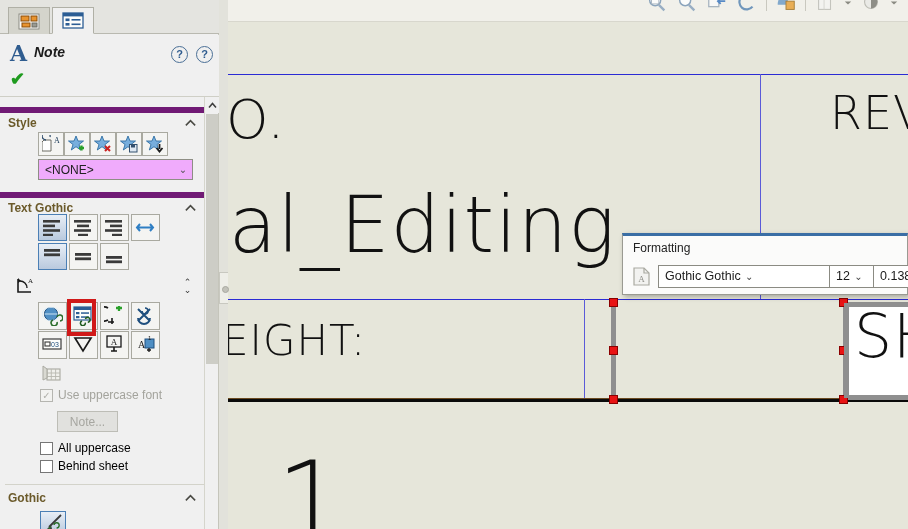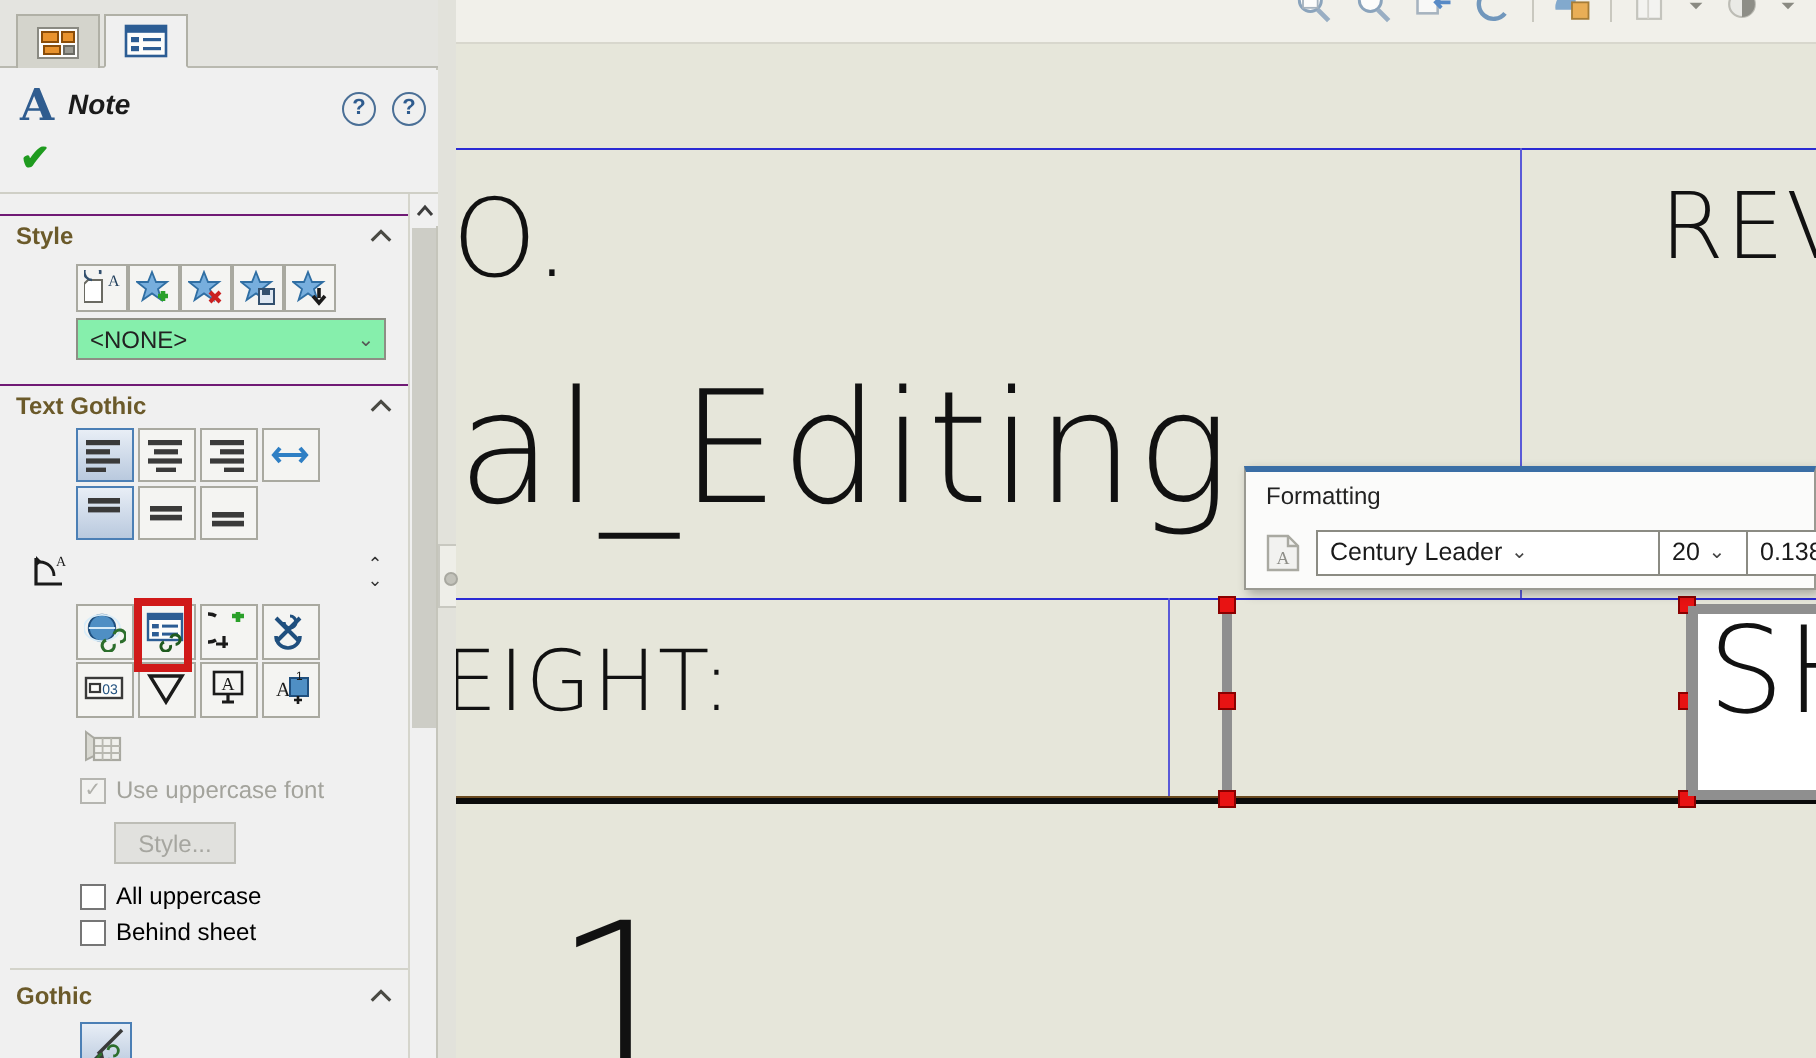--- a/index.html
+++ b/index.html
@@ -182,7 +182,7 @@
     position: absolute;
     left: 0;
     width: 205px; height: 22px;
-    border-top: 1px solid #701a75;
+    border-top: 6px solid #701a75;
   }
   .grp-hdr .lbl {
     position: absolute;

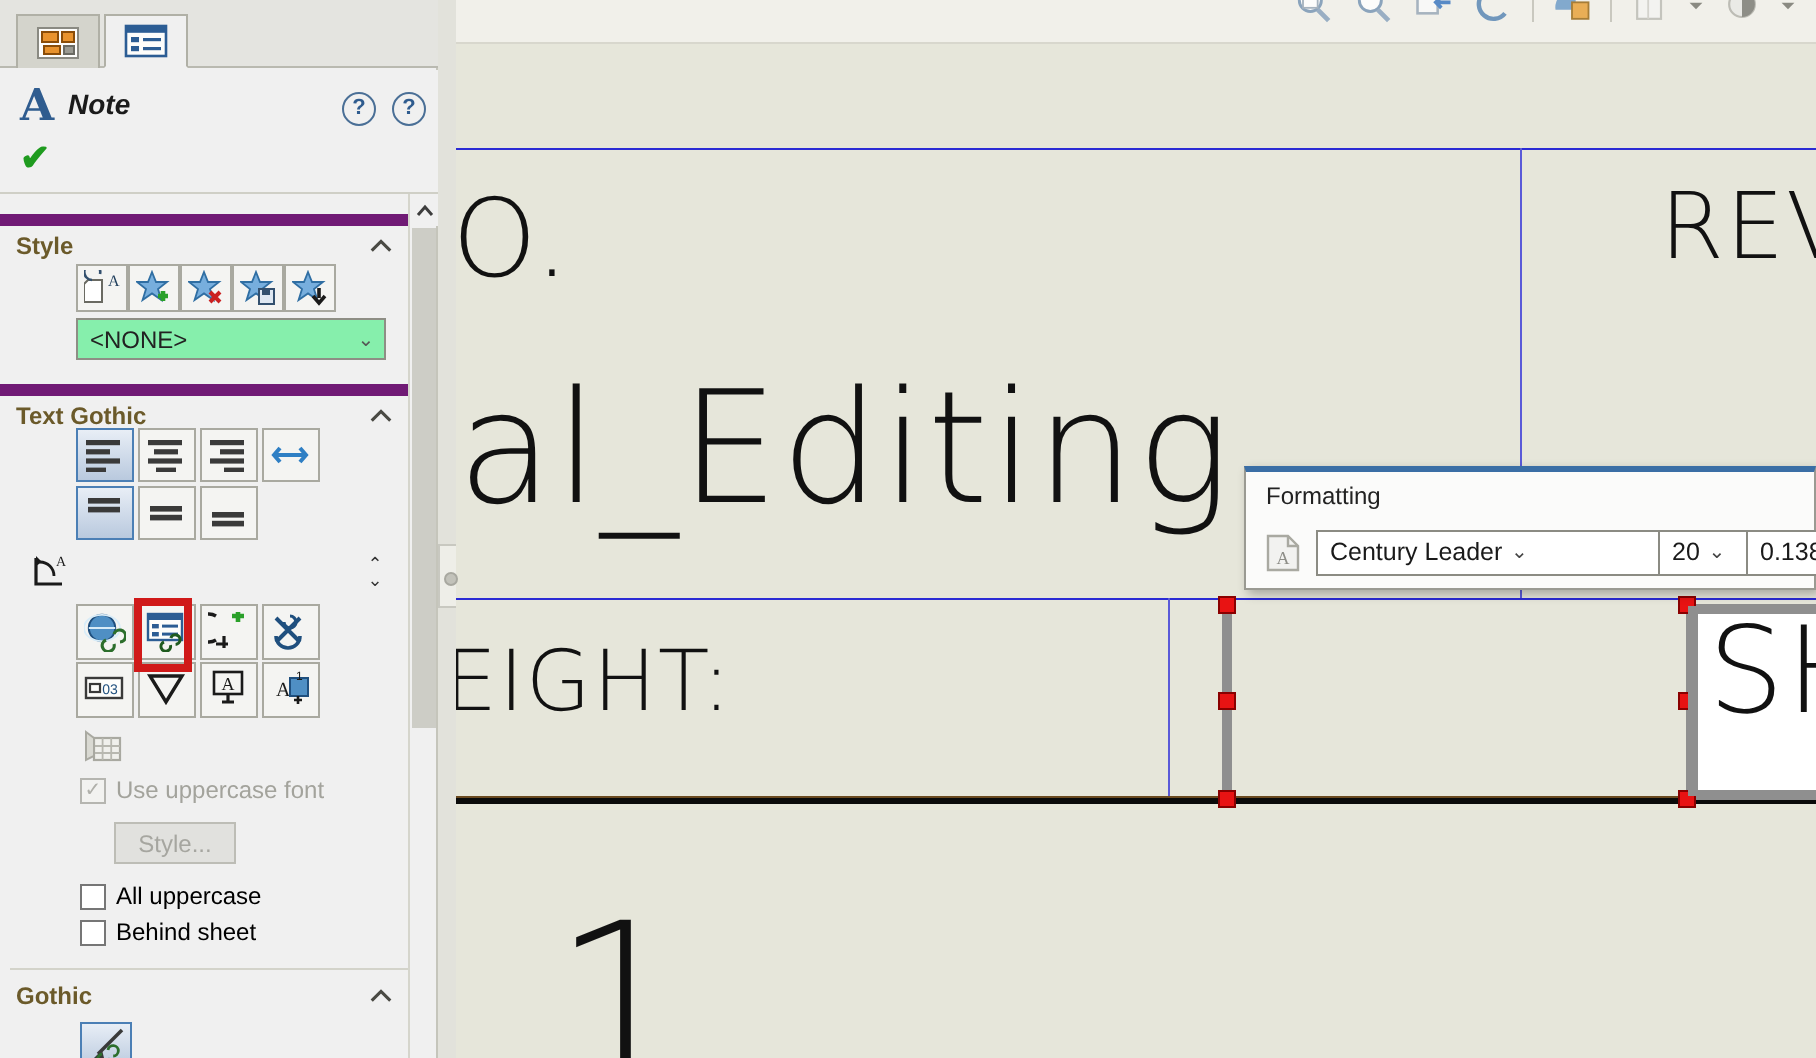--- a/index.html
+++ b/index.html
@@ -213,7 +213,7 @@
   
   .combo {
     position: absolute;
-    background: #86efac;
+    background: #f0abfc;
     border: 1px solid #8e8e85;
     display: flex; align-items: center;
   }

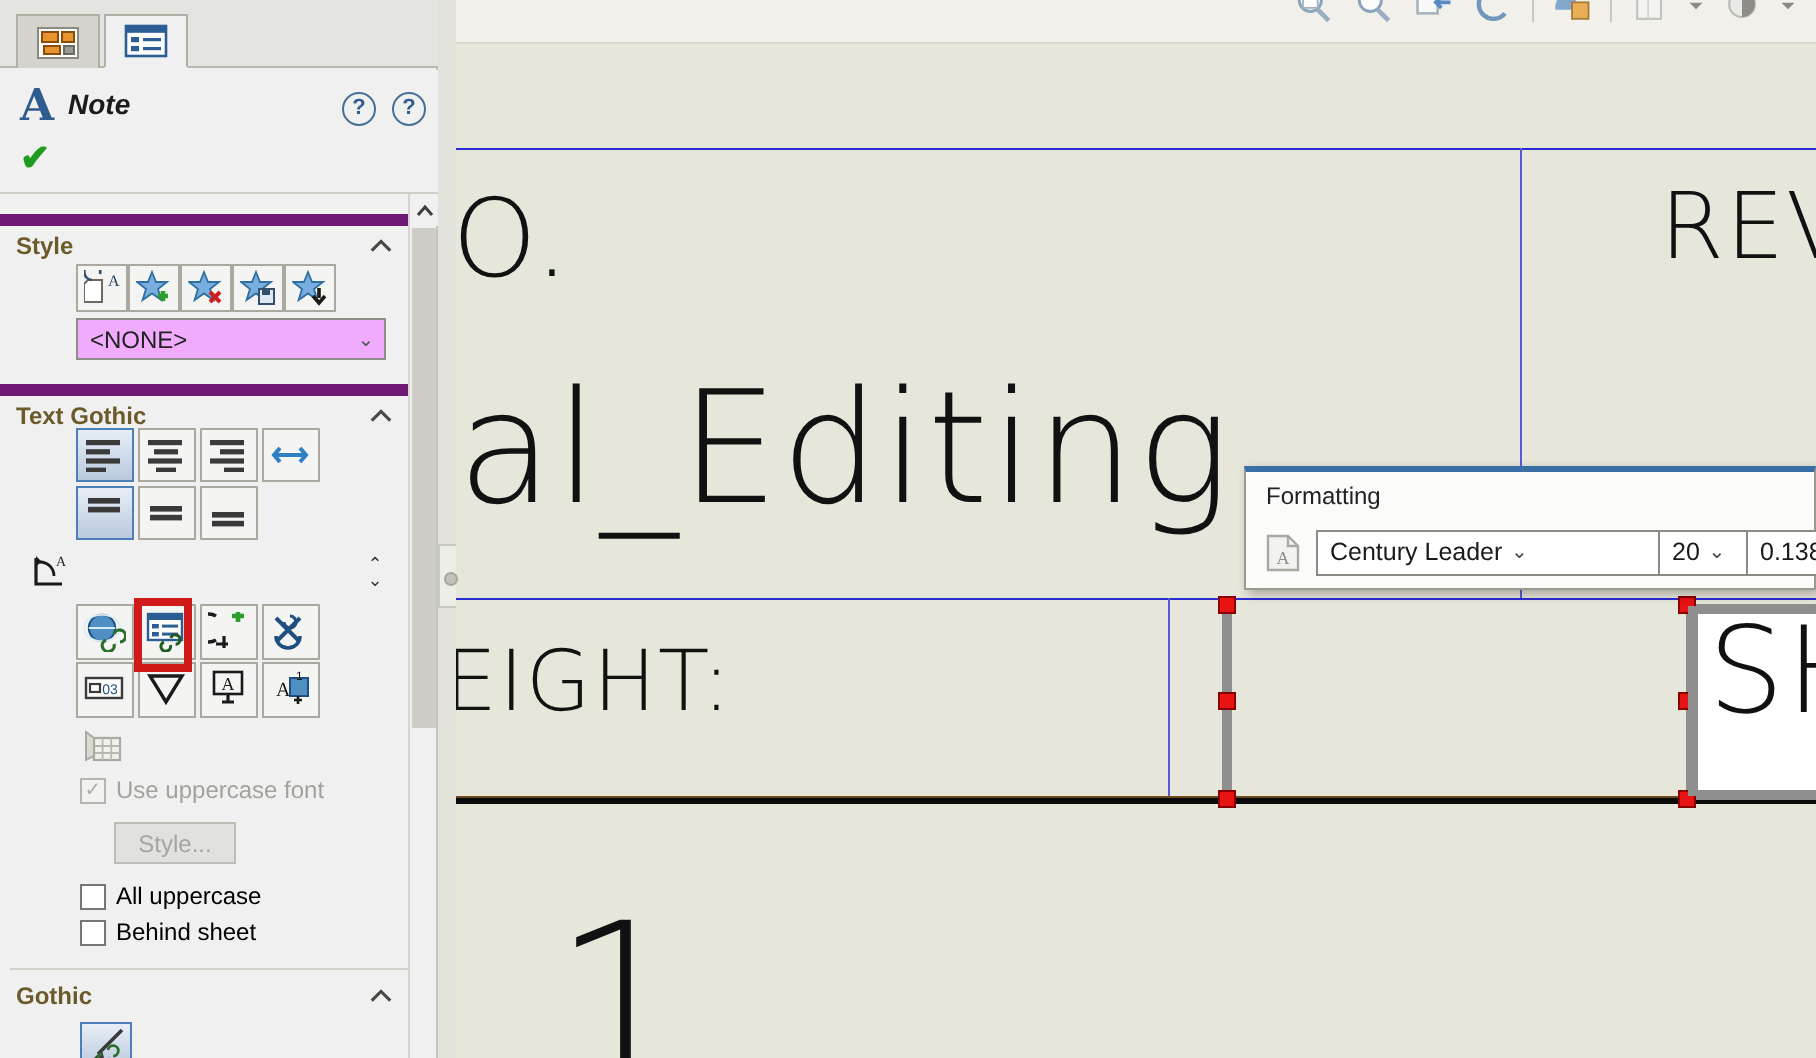--- a/index.html
+++ b/index.html
@@ -459,7 +459,7 @@
         </svg>
       </div>
       <div class="fmt-field" id="fmt-font">
-        <div class="v">Century Leader</div>
+        <div class="v">Gothic Gothic</div>
         <div class="dd">⌄</div>
       </div>
       <div class="fmt-field" id="fmt-size" style="border-left:none">

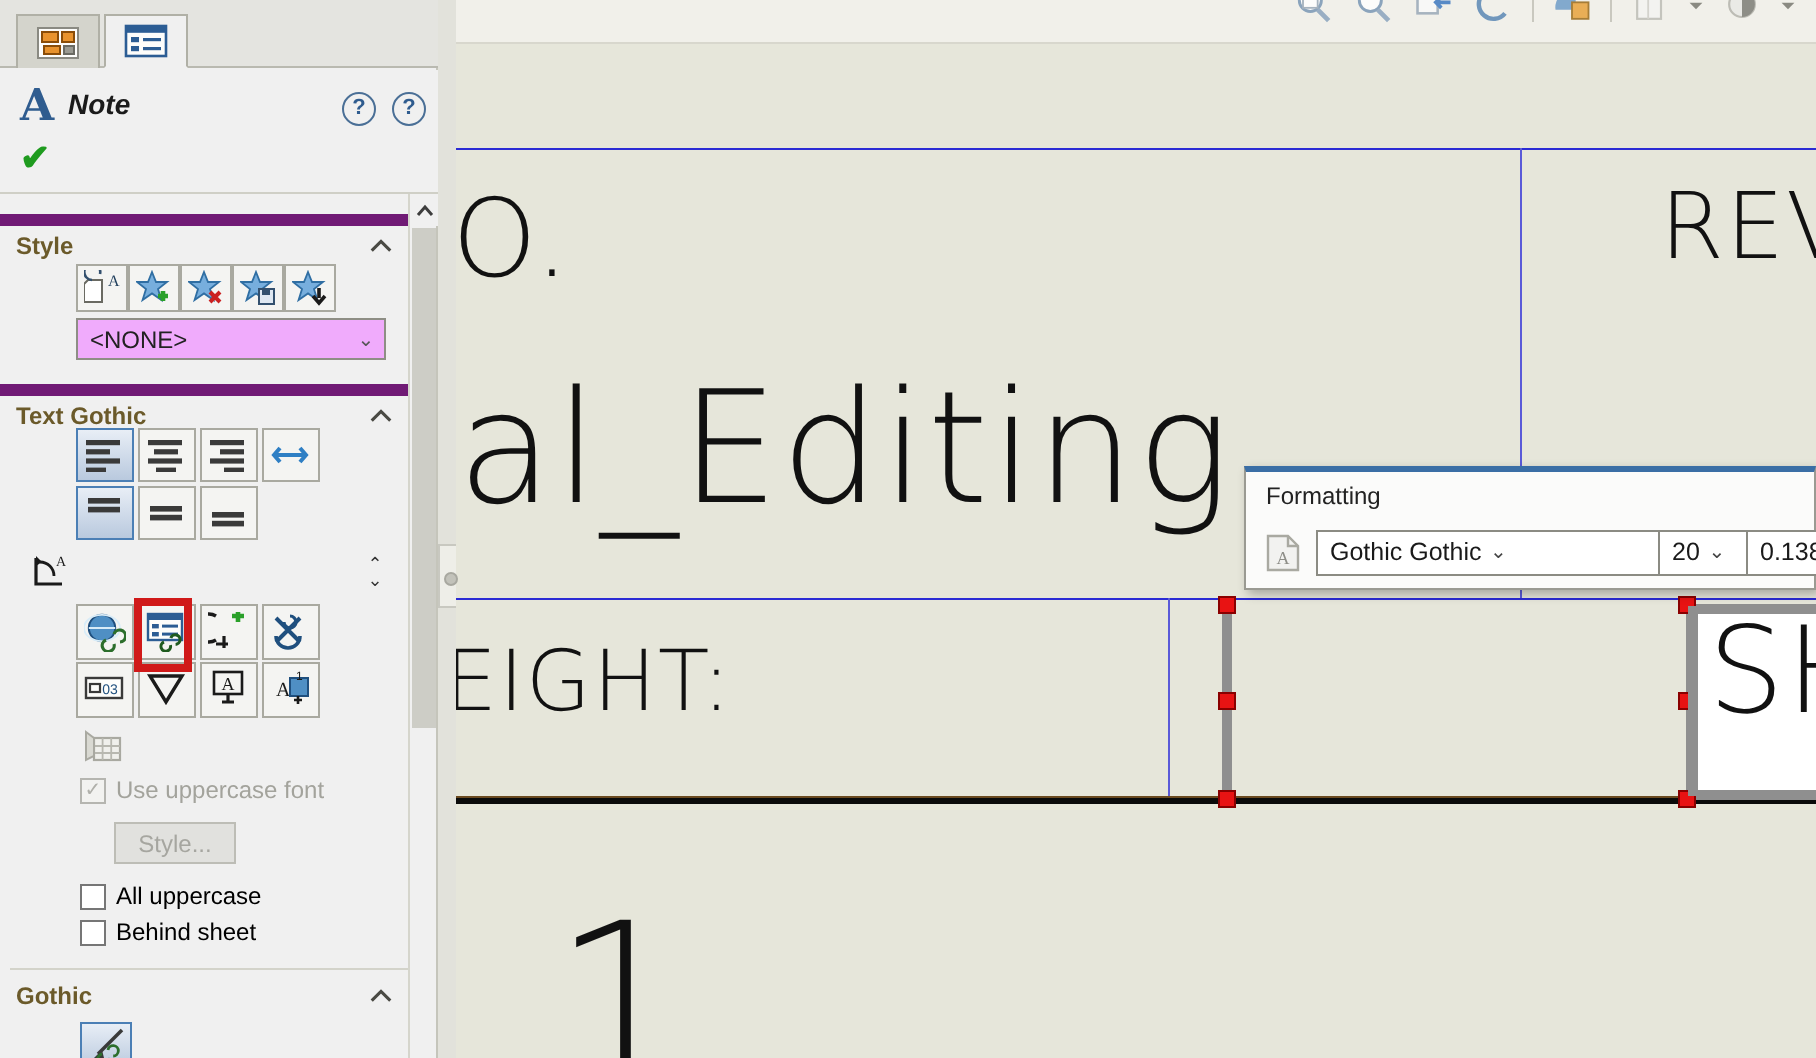--- a/index.html
+++ b/index.html
@@ -463,7 +463,7 @@
         <div class="dd">⌄</div>
       </div>
       <div class="fmt-field" id="fmt-size" style="border-left:none">
-        <div class="v">20</div>
+        <div class="v">12</div>
         <div class="dd">⌄</div>
       </div>
       <div class="fmt-field" id="fmt-h">

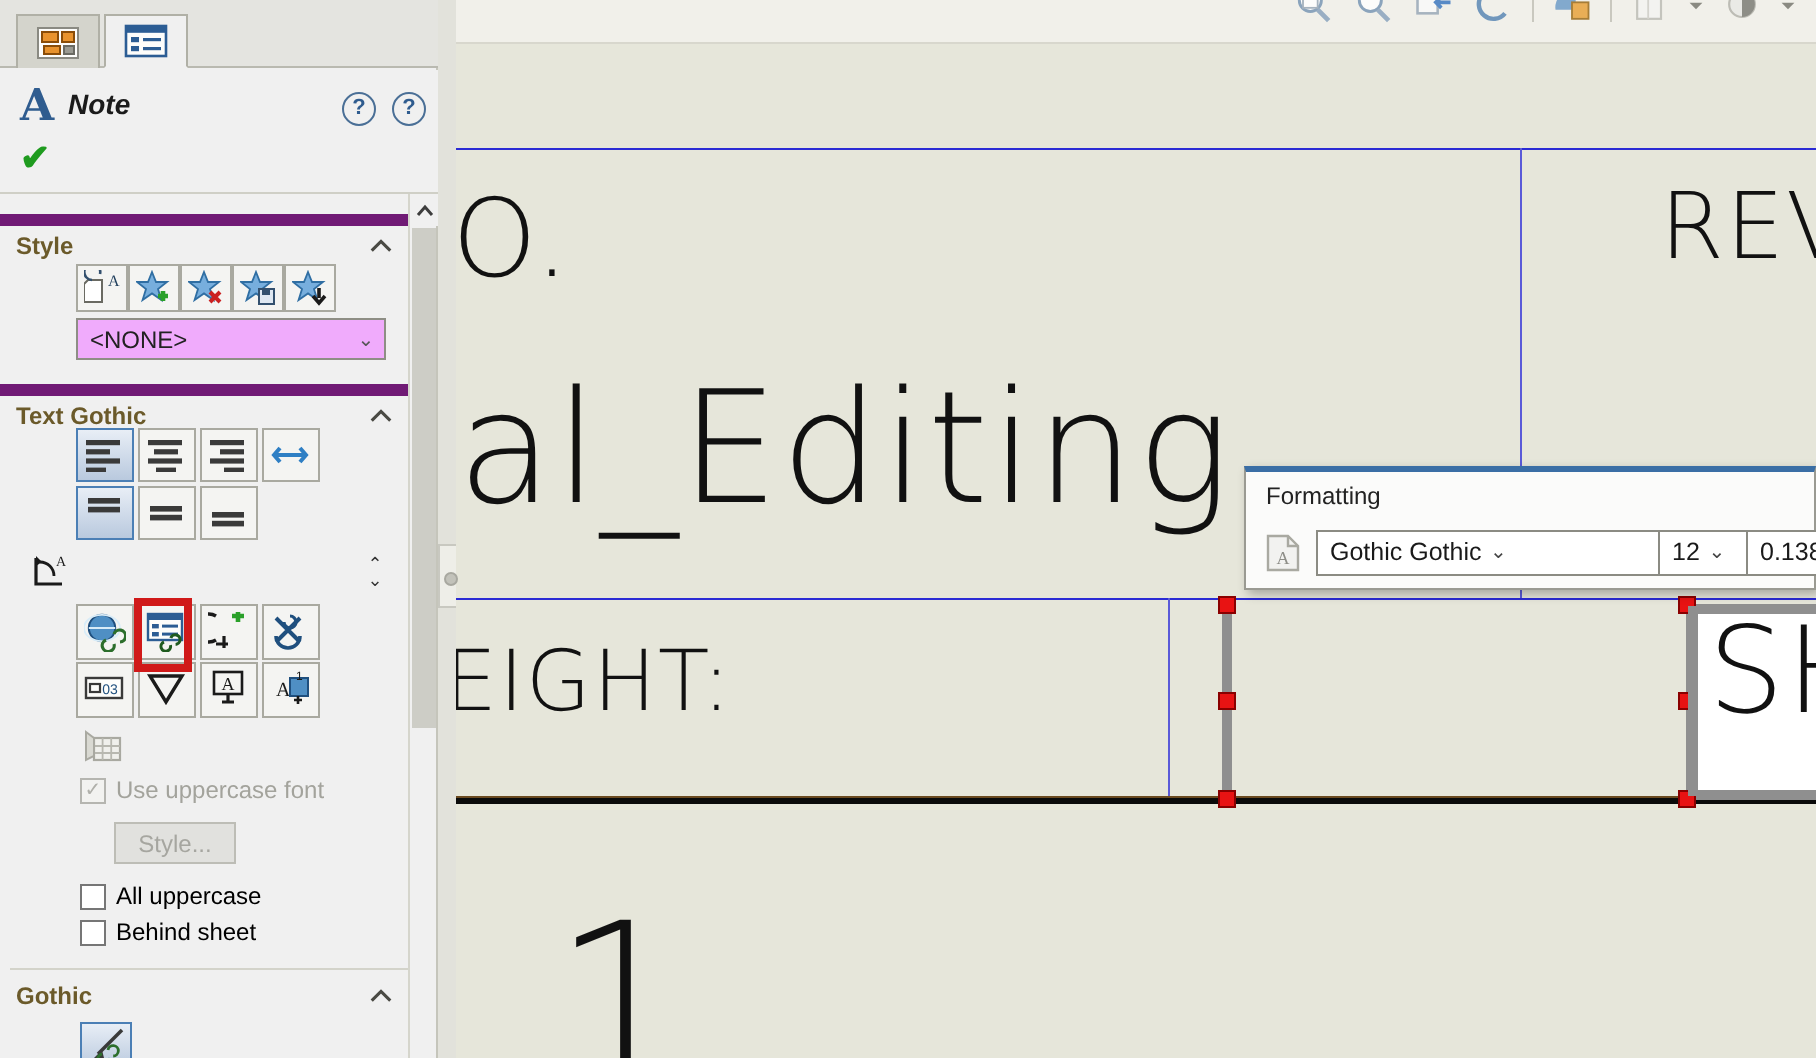--- a/index.html
+++ b/index.html
@@ -690,7 +690,7 @@
       <div class="cbox dis">✓</div>
       <span>Use uppercase font</span>
     </div>
-    <div id="font-btn">Style...</div>
+    <div id="font-btn">Note...</div>
     <div class="cbrow" style="left:40px; top:441px;">
       <div class="cbox"></div>
       <span>All uppercase</span>

